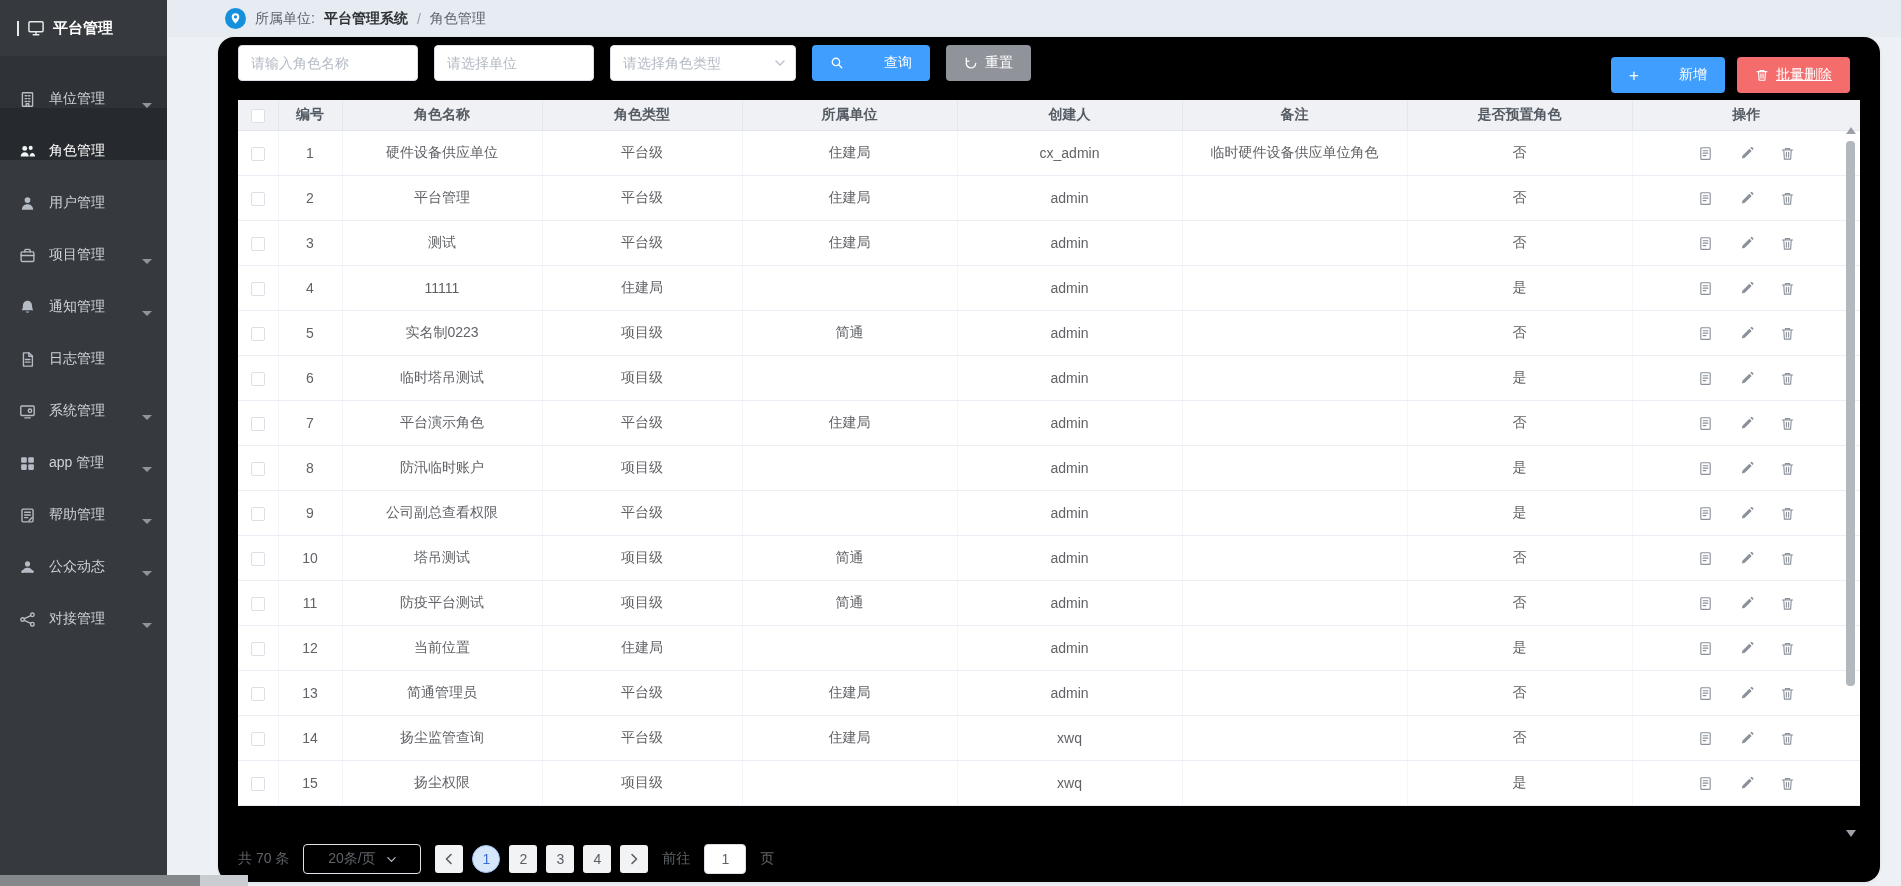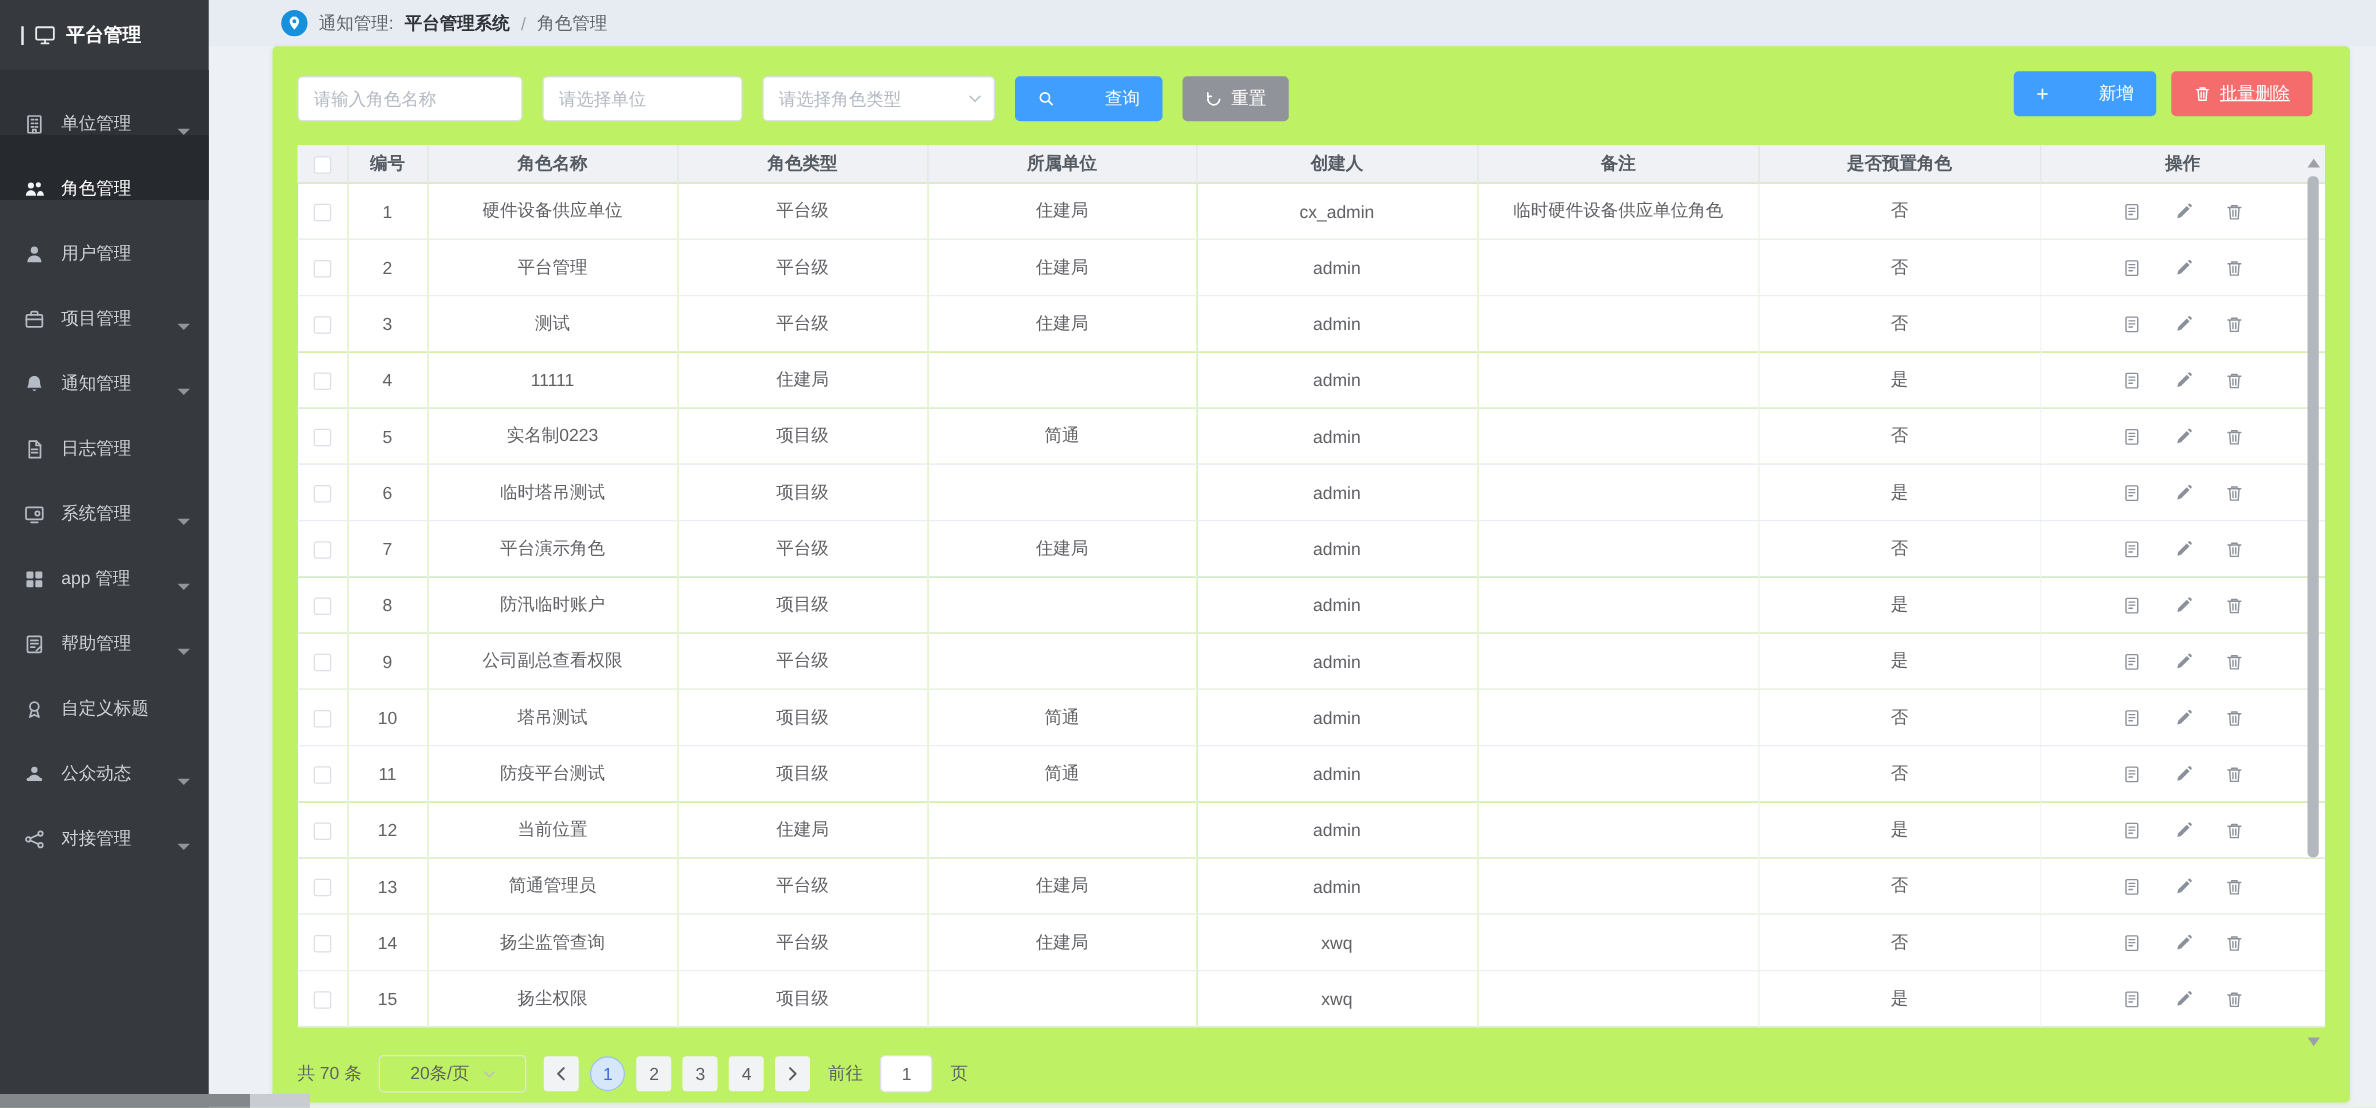--- a/index.html
+++ b/index.html
@@ -228,7 +228,7 @@
           <path d="M8 1.5a4.7 4.7 0 00-4.7 4.7C3.3 9.7 8 14.5 8 14.5s4.7-4.8 4.7-8.3A4.7 4.7 0 008 1.5zm0 6.6a2 2 0 110-4 2 2 0 010 4z"></path>
         </svg>
     </span>
-    <span>通知管理:</span>
+    <span>所属单位:</span>
     <span class="crumb-root">平台管理系统</span>
     <span class="crumb-sep">/</span>
     <span class="crumb-current">角色管理</span>

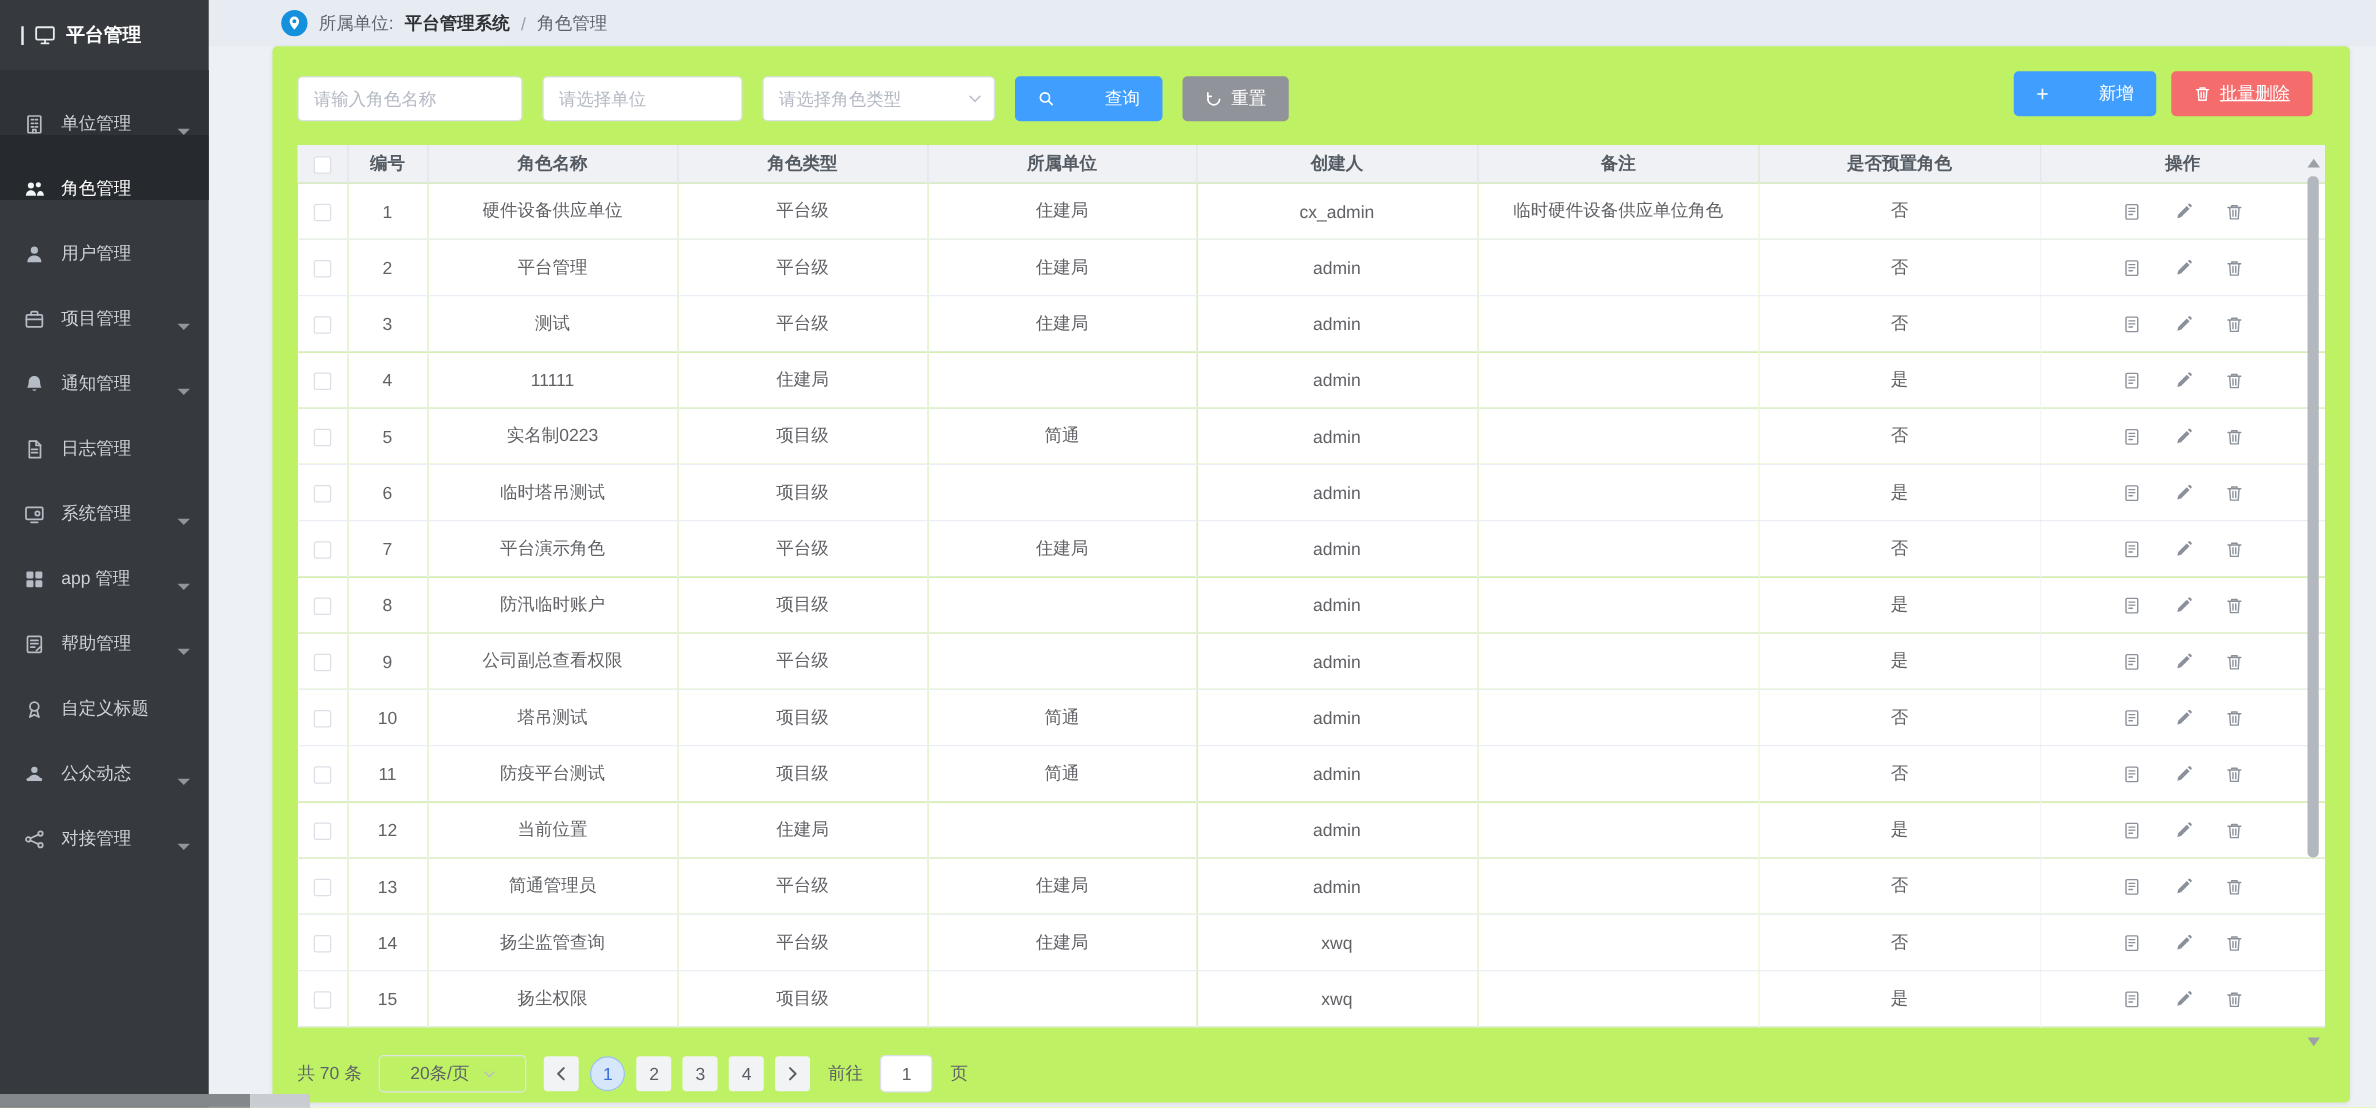--- a/index.html
+++ b/index.html
@@ -27,7 +27,7 @@
   .crumb-sep { color:#9aa0a8; }
   .crumb-current { color:#5f646b; }
 
-  .card { position:absolute; left:51px; right:21px; top:37px; bottom:4px; background:#bef264; border-radius:4px; box-shadow:0 1px 4px rgba(0,0,0,.07); padding:24px 0 0 20px; }
+  .card { position:absolute; left:51px; right:21px; top:37px; bottom:4px; background:#000000; border-radius:16px; box-shadow:0 1px 4px rgba(0,0,0,.07); padding:8px 0 0 20px; }
 
   
   .filter-row { display:flex; align-items:center; gap:16px; }

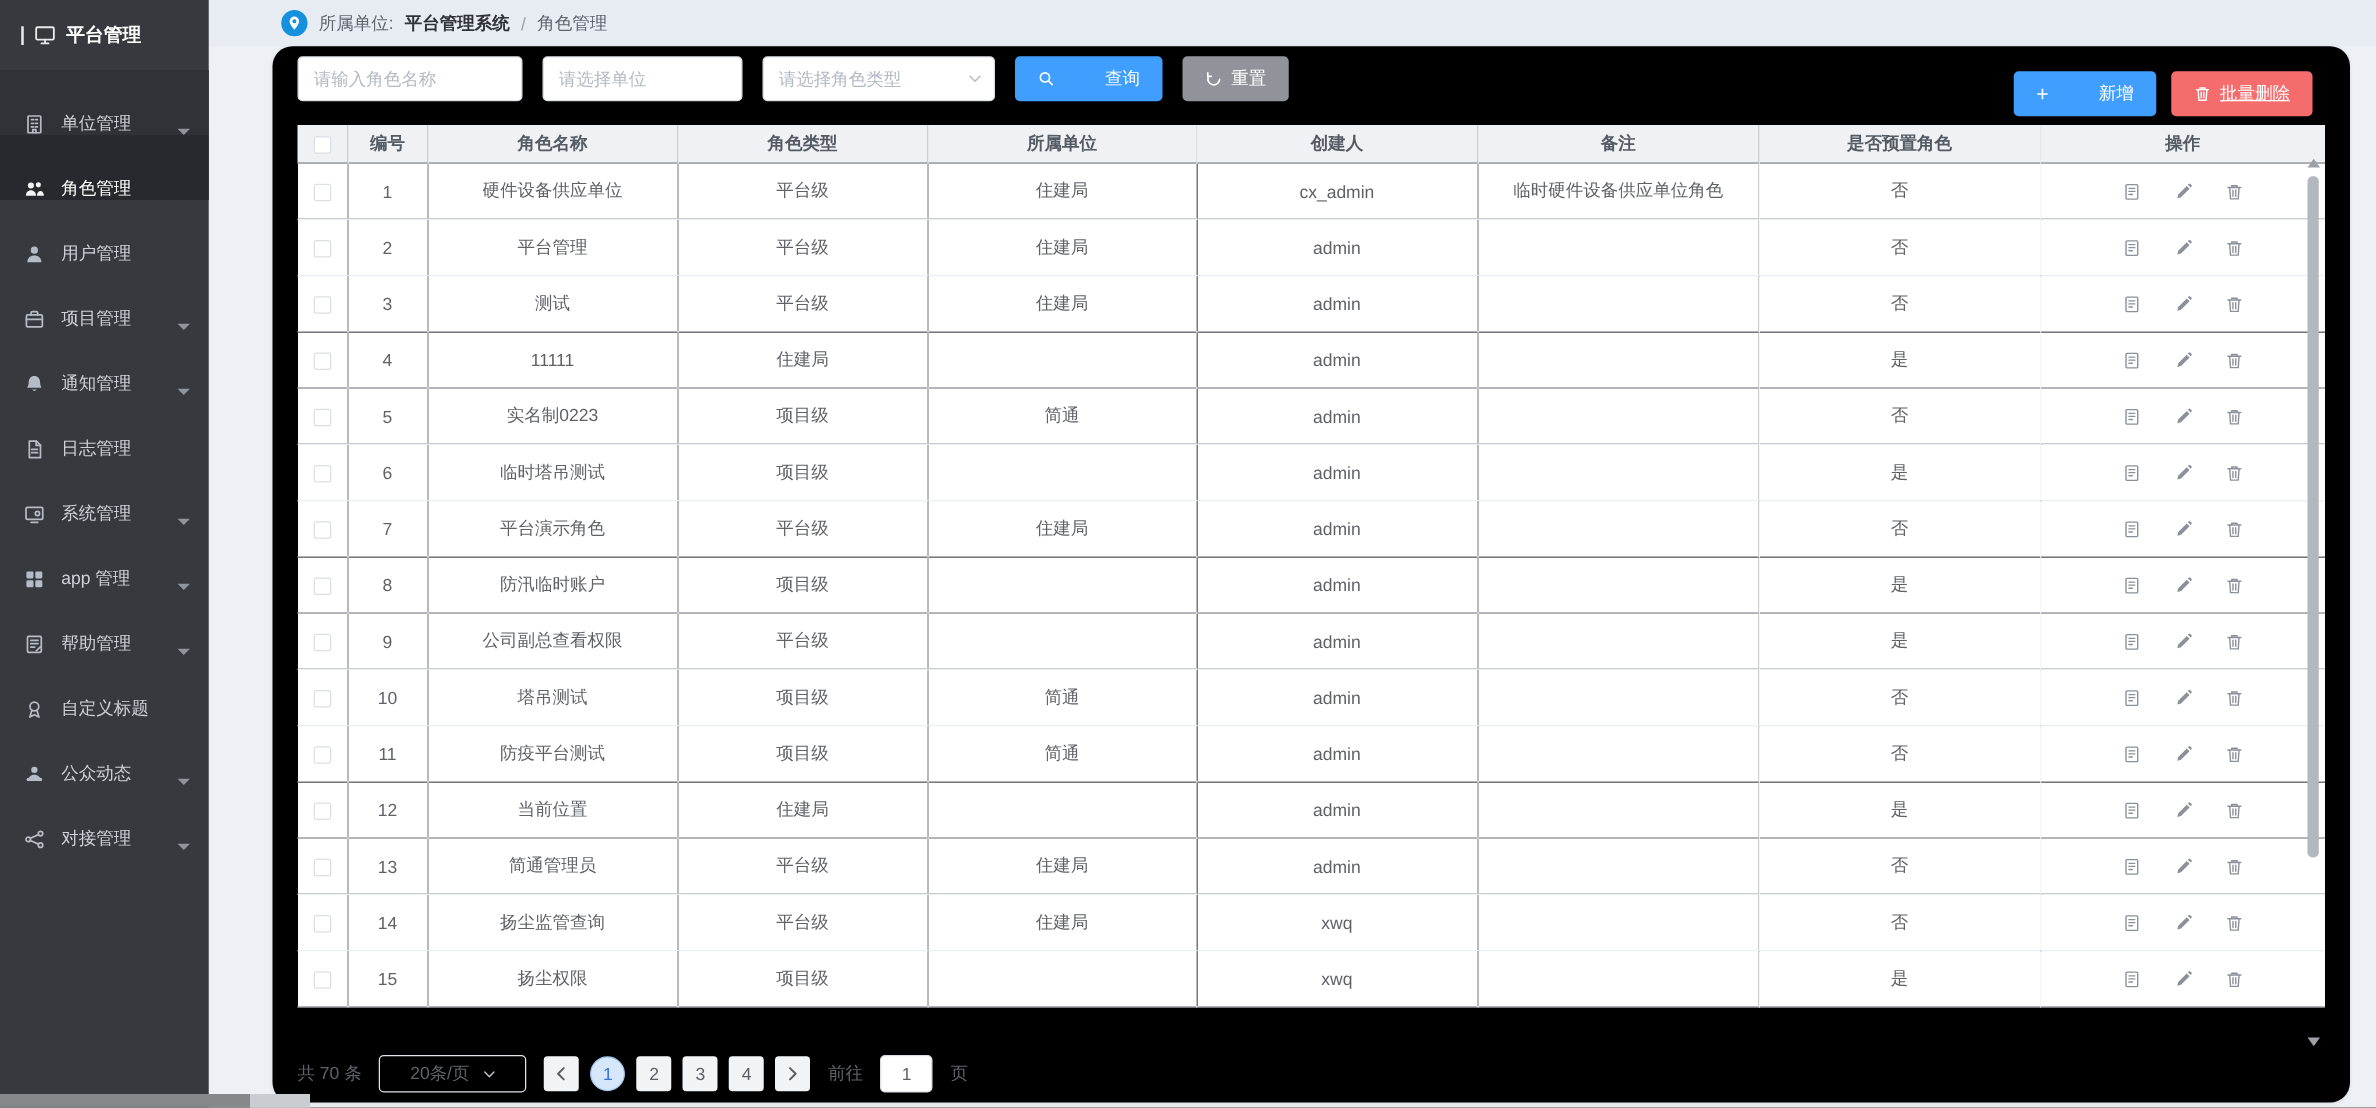--- a/index.html
+++ b/index.html
@@ -184,15 +184,6 @@
         </span>
         <span class="mi-label">帮助管理</span>
         <span class="mi-chevron"></span>
-      </div>
-      <div class="menu-item">
-        <span class="mi-icon">
-          <svg width="17" height="17" viewBox="0 0 16 16" fill="none" stroke="currentColor" stroke-width="1.3" stroke-linecap="round" stroke-linejoin="round">
-            <circle cx="8" cy="5.8" r="3.3"></circle>
-            <path d="M6.1 8.6l-1.5 5.2 3.4-1.8 3.4 1.8-1.5-5.2"></path>
-          </svg>
-        </span>
-        <span class="mi-label">自定义标题</span>
       </div>
       <div class="menu-item">
         <span class="mi-icon">

